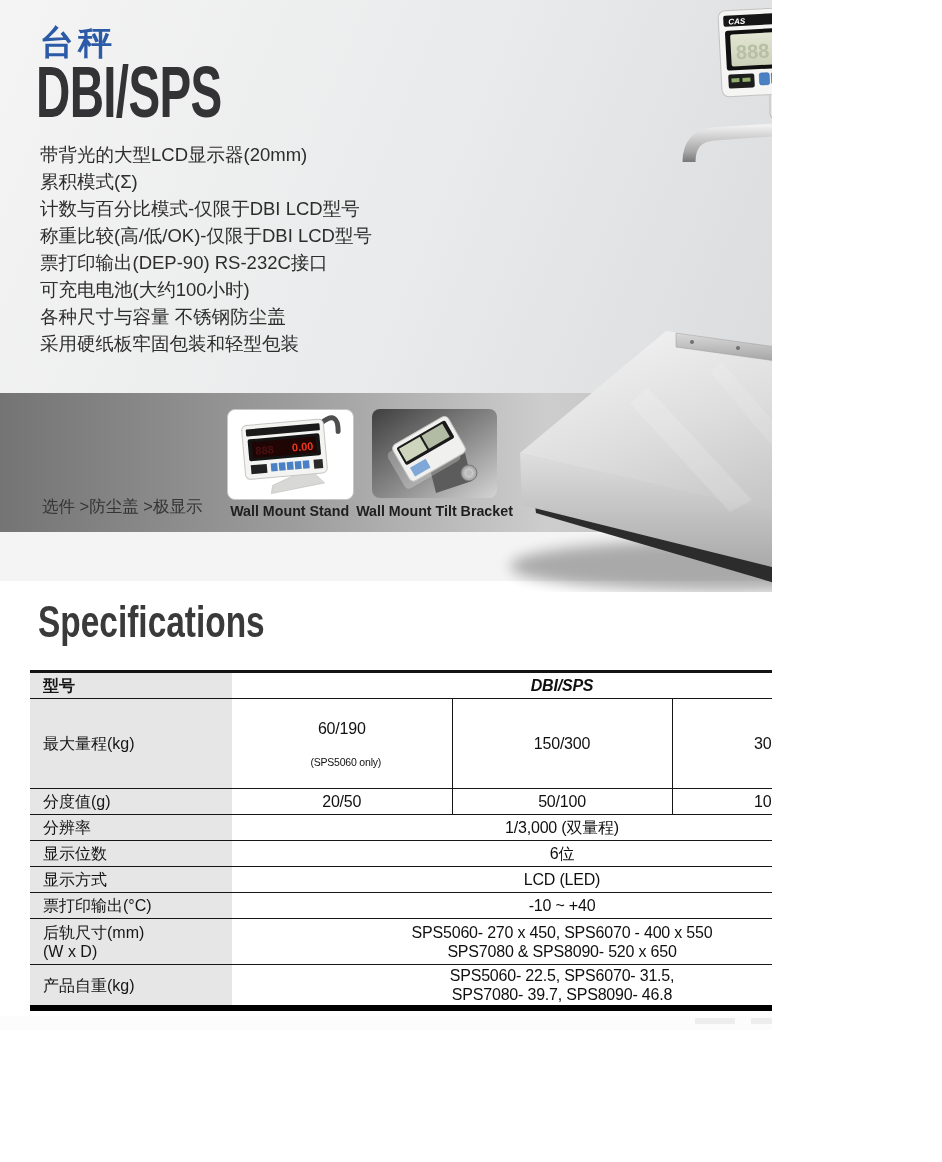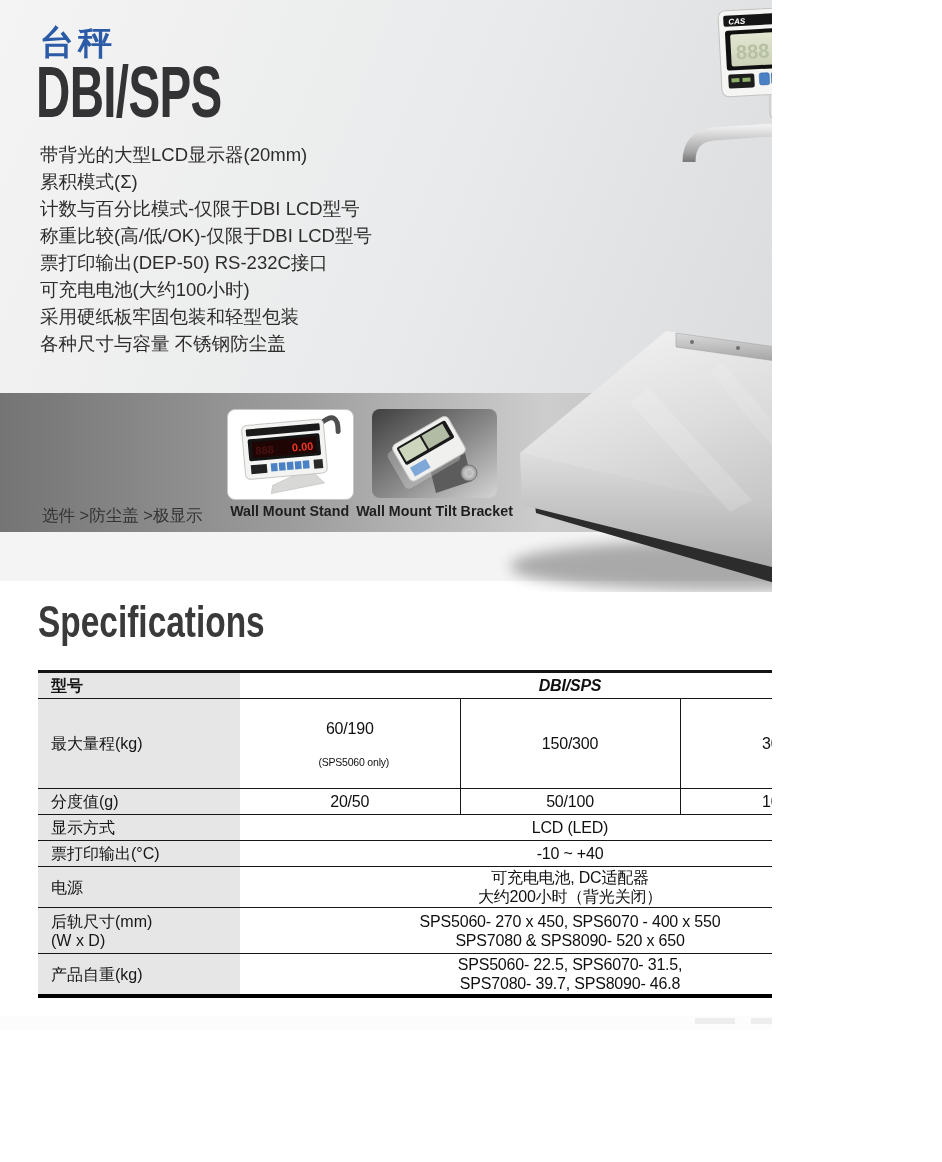--- a/index.html
+++ b/index.html
@@ -73,7 +73,7 @@
     <div>累积模式(Σ)</div>
     <div>计数与百分比模式-仅限于DBI LCD型号</div>
     <div>称重比较(高/低/OK)-仅限于DBI LCD型号</div>
-    <div>票打印输出(DEP-50) RS-232C接口</div>
+    <div>票打印输出(DEP-90) RS-232C接口</div>
     <div>可充电电池(大约100小时)</div>
     <div>采用硬纸板牢固包装和轻型包装</div>
     <div>各种尺寸与容量 不锈钢防尘盖</div>

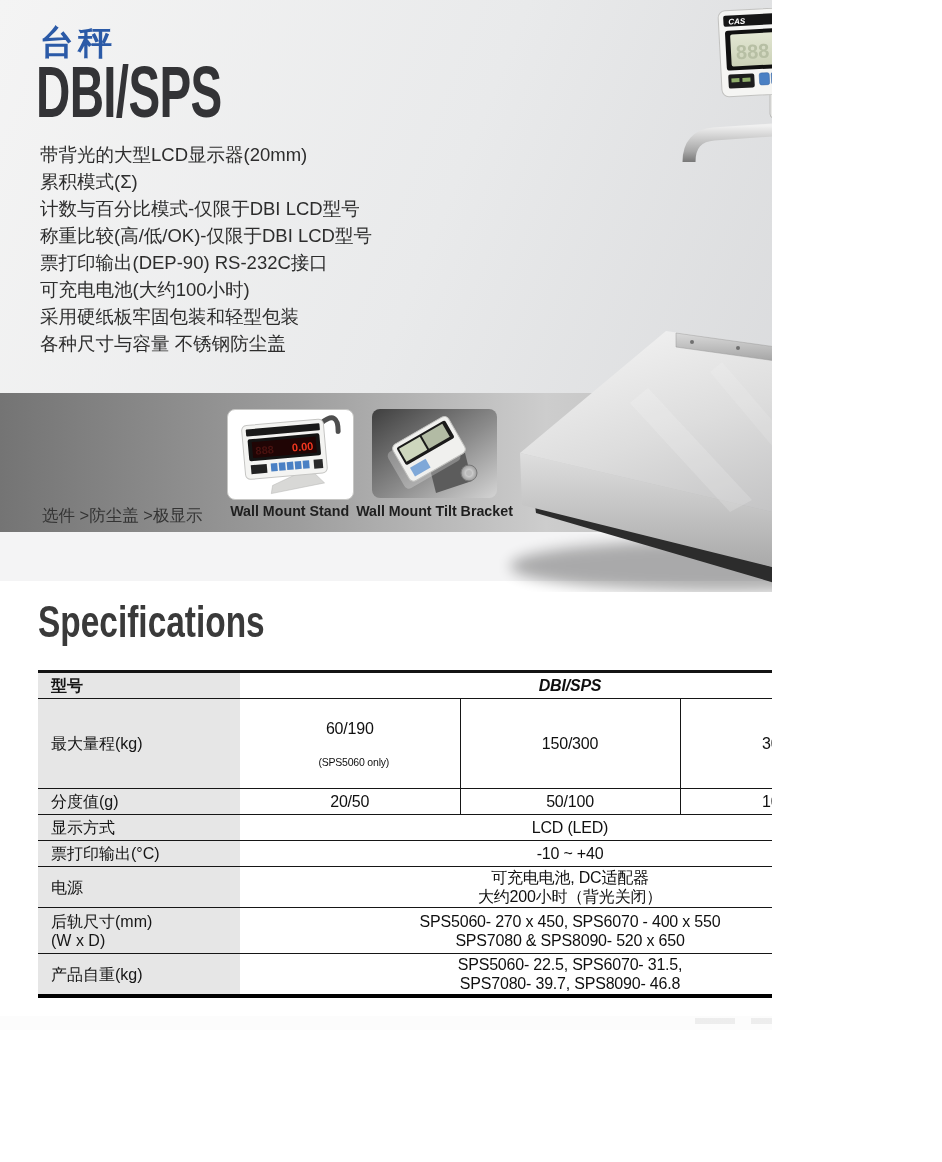--- a/index.html
+++ b/index.html
@@ -75,8 +75,8 @@
     <div>称重比较(高/低/OK)-仅限于DBI LCD型号</div>
     <div>票打印输出(DEP-90) RS-232C接口</div>
     <div>可充电电池(大约100小时)</div>
+    <div>各种尺寸与容量 不锈钢防尘盖</div>
     <div>采用硬纸板牢固包装和轻型包装</div>
-    <div>各种尺寸与容量 不锈钢防尘盖</div>
   </div>
 
   <svg class="photo" viewBox="0 0 452 592" xmlns="http://www.w3.org/2000/svg">

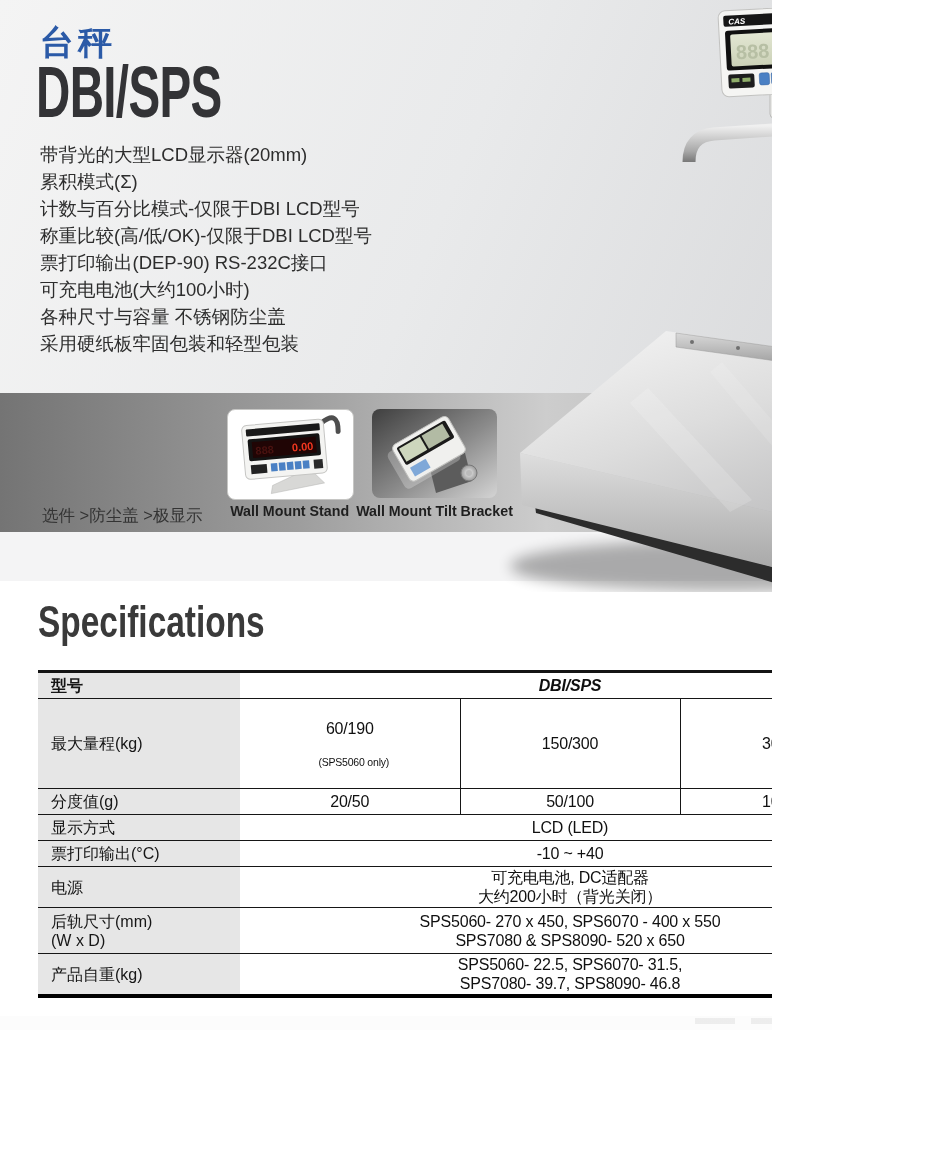--- a/index.html
+++ b/index.html
@@ -23,7 +23,7 @@
   .features div{white-space:nowrap;}
 
   
-  .options-line{position:absolute;left:42px;top:496px;font-size:16.5px;color:#333;z-index:4;margin-top:9px;}
+  .options-line{position:absolute;left:42px;top:496px;font-size:16.5px;color:#333;z-index:4;}
   .card{position:absolute;top:409px;width:125px;height:89px;border-radius:8px;overflow:hidden;z-index:4;}
   .card1{left:227px;background:#ffffff;border:1px solid #c6c6c4;}
   .card2{left:372px;}

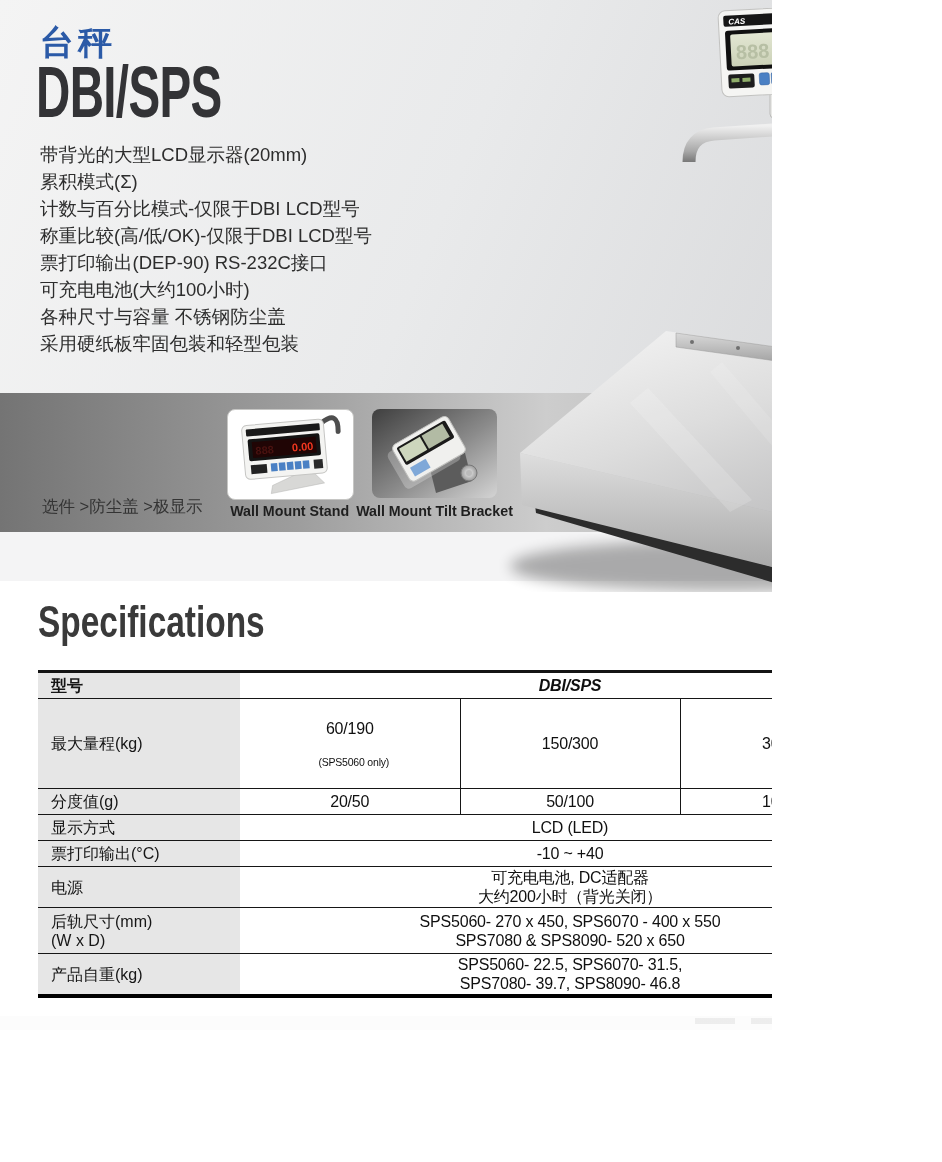--- a/index.html
+++ b/index.html
@@ -38,8 +38,8 @@
   
   .spec-heading{position:absolute;left:38px;top:600px;font-size:44px;font-weight:bold;color:#3a3a3a;
     transform:scaleX(.76);transform-origin:left top;line-height:1;white-space:nowrap;}
-  table.spec{position:absolute;left:38px;top:670px;width:862px;border-collapse:collapse;
-    border-top:3px solid #141414;border-bottom:4px solid #000000;table-layout:fixed;}
+  table.spec{position:absolute;left:30px;top:670px;width:862px;border-collapse:collapse;
+    border-top:3px solid #141414;border-bottom:6px solid #000000;table-layout:fixed;}
   table.spec tr{border-bottom:1.5px solid #161616;}
   td.lbl{background:#e6e6e6;padding-left:13px;font-size:16px;color:#161616;
     white-space:pre-line;line-height:19px;vertical-align:middle;}

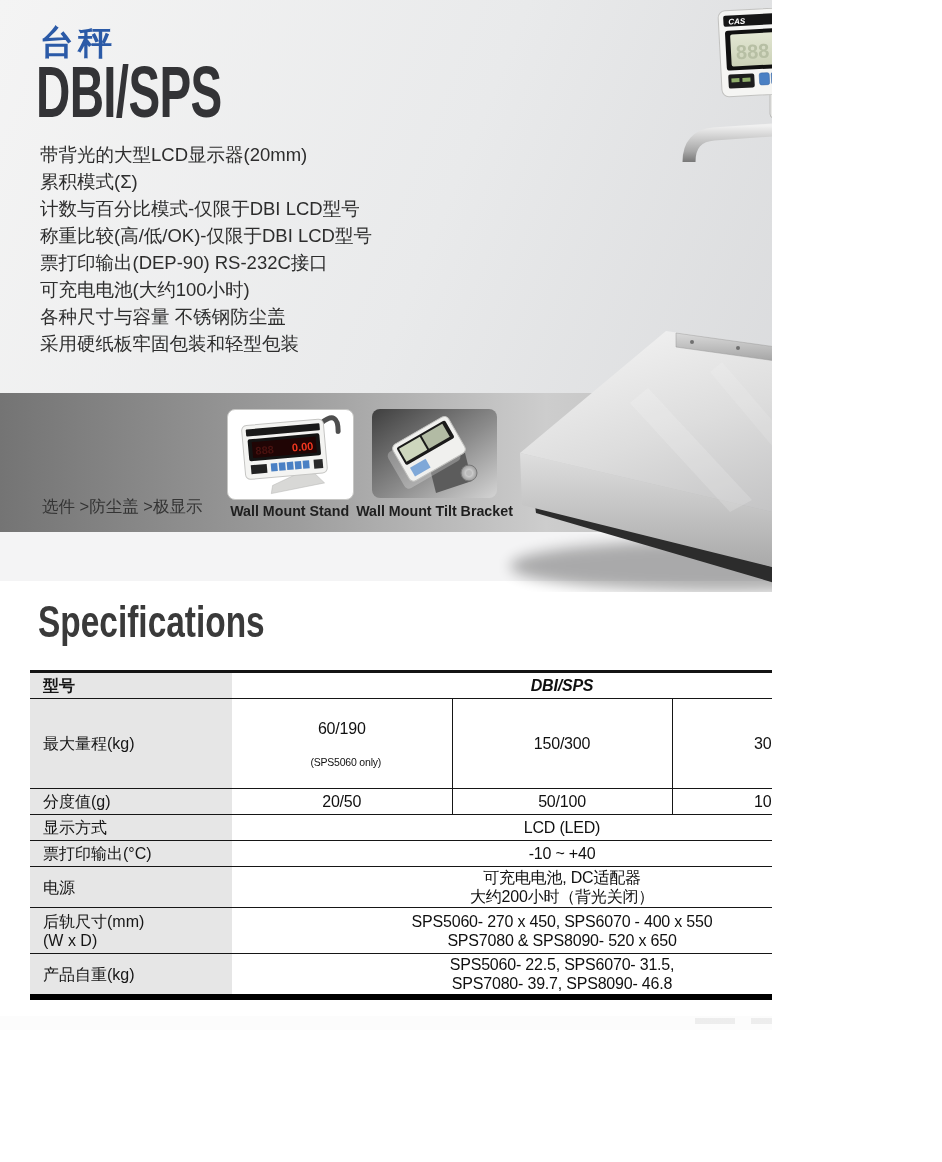--- a/index.html
+++ b/index.html
@@ -283,6 +283,10 @@
       <td class="val vdiv">100/200</td>
     </tr>
     <tr style="height:26px">
+      <td class="lbl">分辨率</td>
+      <td class="val" colspan="3">1/3,000 (双量程)</td>
+    </tr>
+    <tr style="height:26px">
       <td class="lbl">显示方式</td>
       <td class="val" colspan="3">LCD (LED)</td>
     </tr>

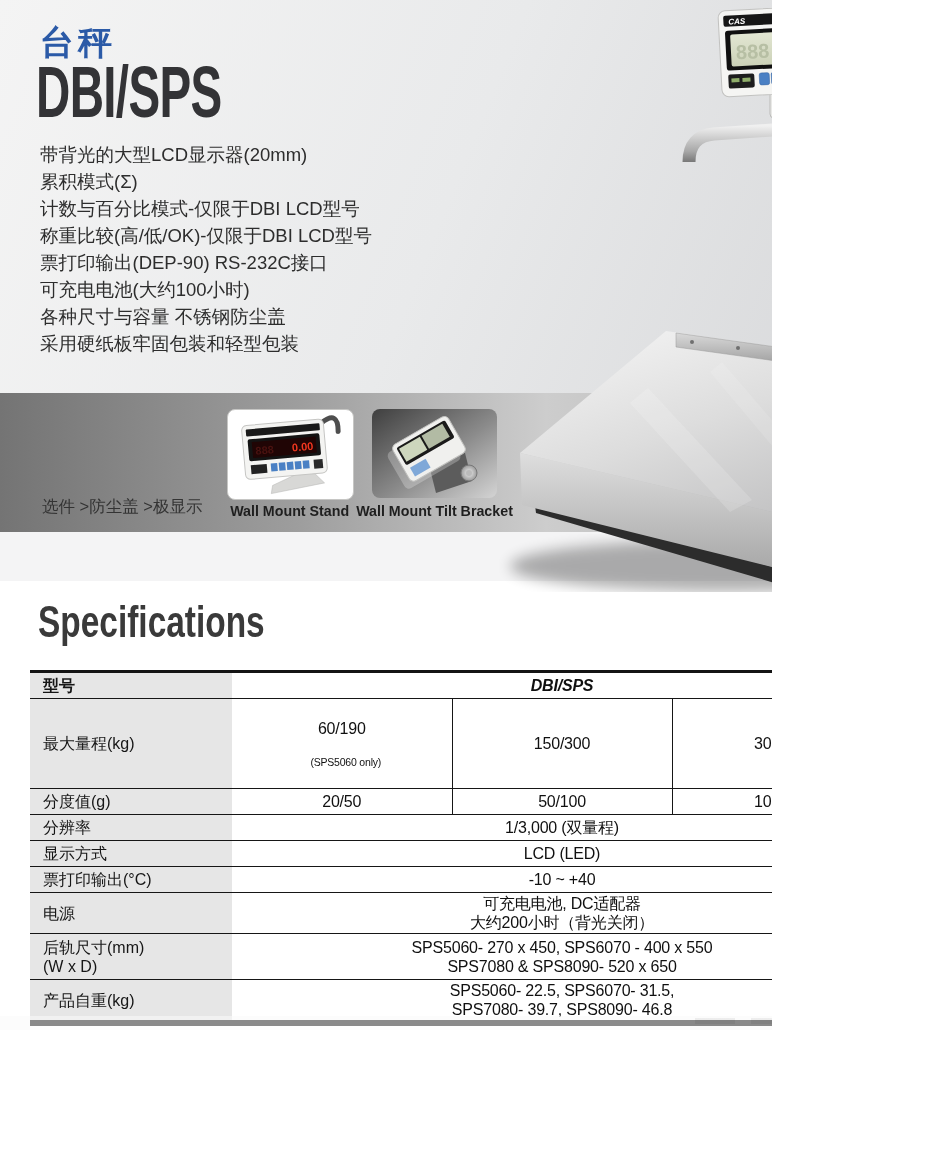--- a/index.html
+++ b/index.html
@@ -287,6 +287,10 @@
       <td class="val" colspan="3">1/3,000 (双量程)</td>
     </tr>
     <tr style="height:26px">
+      <td class="lbl">显示位数</td>
+      <td class="val" colspan="3">6位</td>
+    </tr>
+    <tr style="height:26px">
       <td class="lbl">显示方式</td>
       <td class="val" colspan="3">LCD (LED)</td>
     </tr>

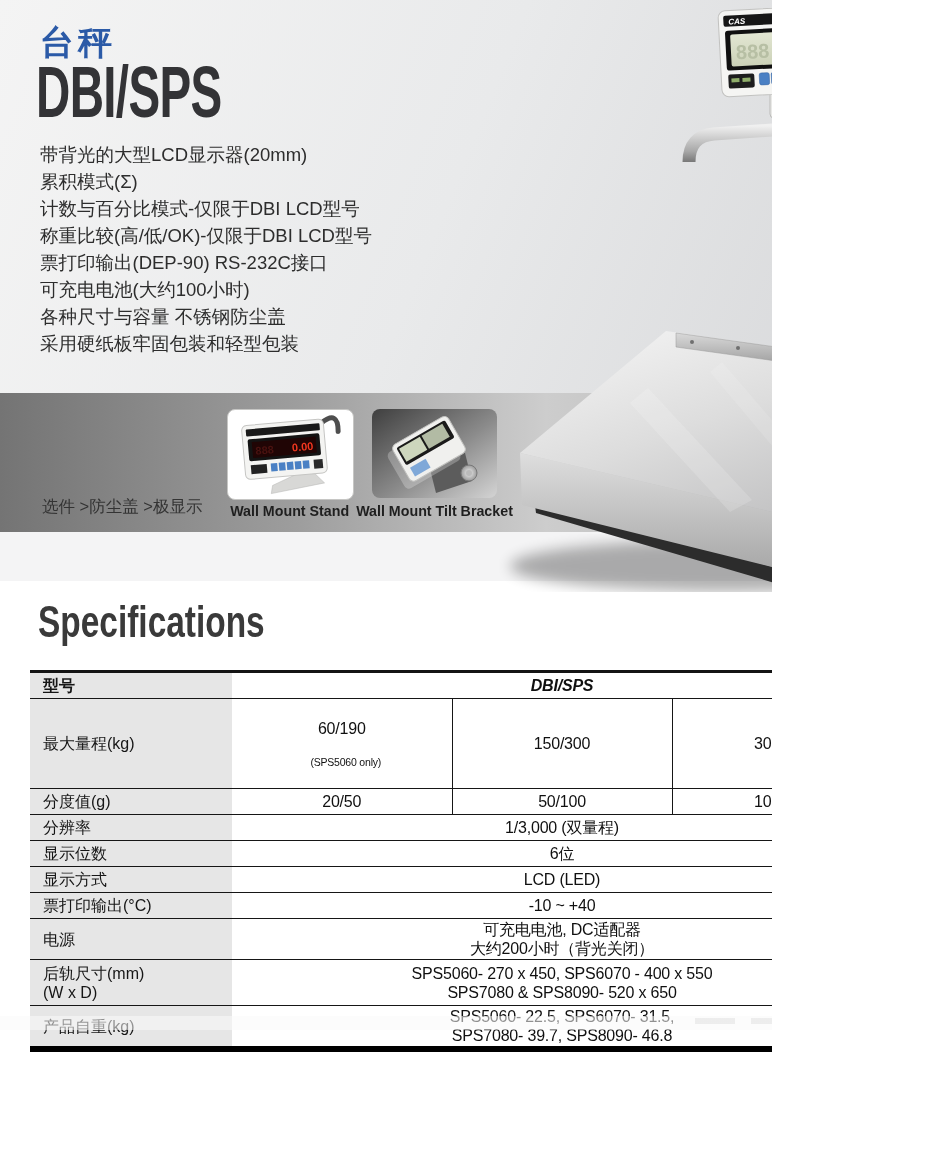--- a/index.html
+++ b/index.html
@@ -298,11 +298,6 @@
       <td class="lbl">票打印输出(°C)</td>
       <td class="val" colspan="3">-10 ~ +40</td>
     </tr>
-    <tr style="height:40px">
-      <td class="lbl">电源</td>
-      <td class="val" colspan="3">可充电电池, DC适配器
-大约200小时（背光关闭）</td>
-    </tr>
     <tr style="height:46px">
       <td class="lbl">后轨尺寸(mm)
 (W x D)</td>

